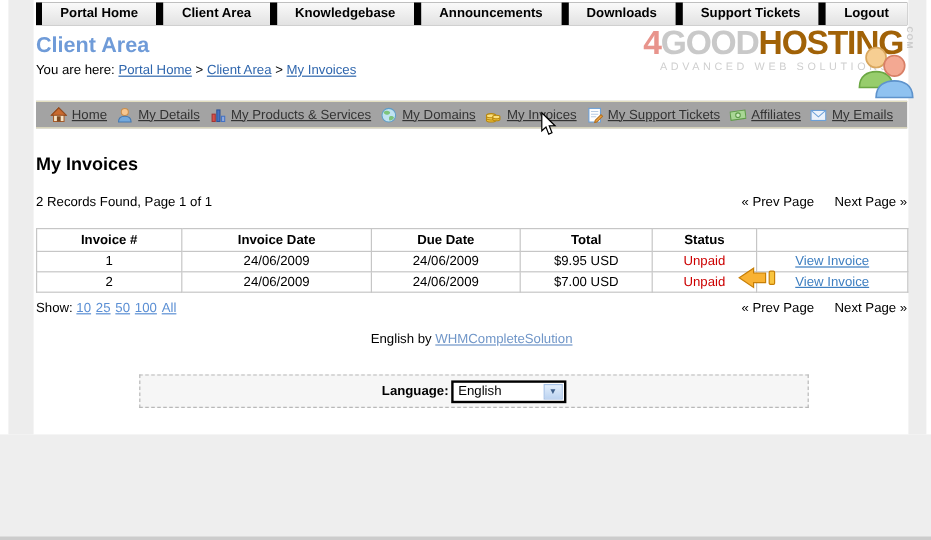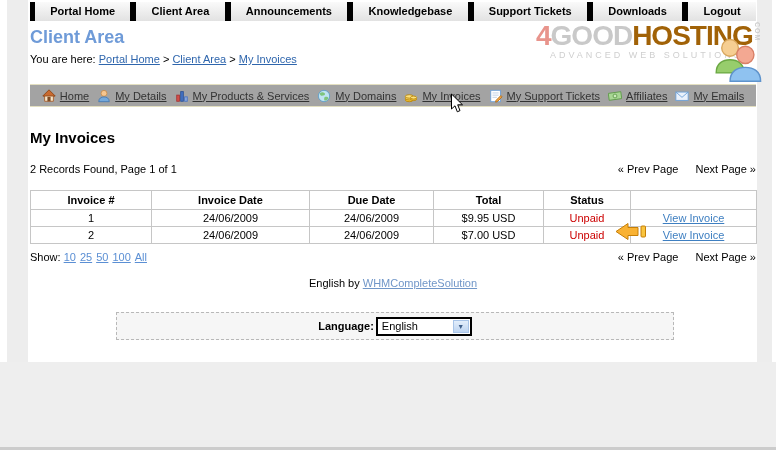--- a/index.html
+++ b/index.html
@@ -89,8 +89,8 @@
 <div class="abs topnav">
   <div class="item">Portal Home</div>
   <div class="item">Client Area</div>
+  <div class="item">Knowledgebase</div>
   <div class="item">Announcements</div>
-  <div class="item">Knowledgebase</div>
   <div class="item">Support Tickets</div>
   <div class="item">Downloads</div>
   <div class="item">Logout</div>

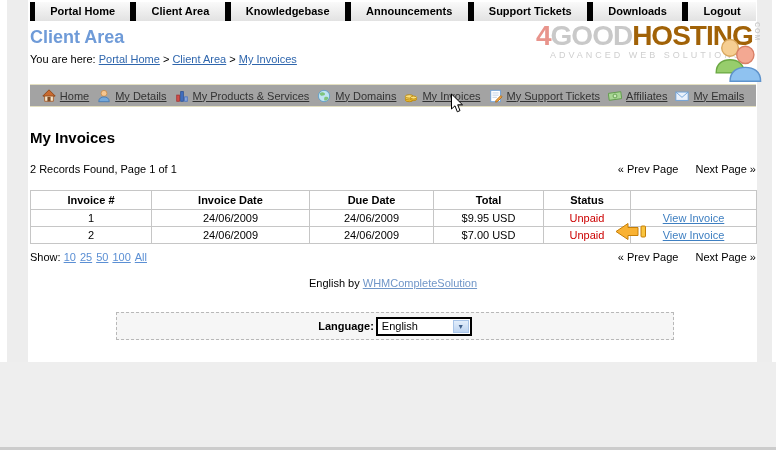--- a/index.html
+++ b/index.html
@@ -91,8 +91,8 @@
   <div class="item">Client Area</div>
   <div class="item">Knowledgebase</div>
   <div class="item">Announcements</div>
+  <div class="item">Downloads</div>
   <div class="item">Support Tickets</div>
-  <div class="item">Downloads</div>
   <div class="item">Logout</div>
 </div>
 

